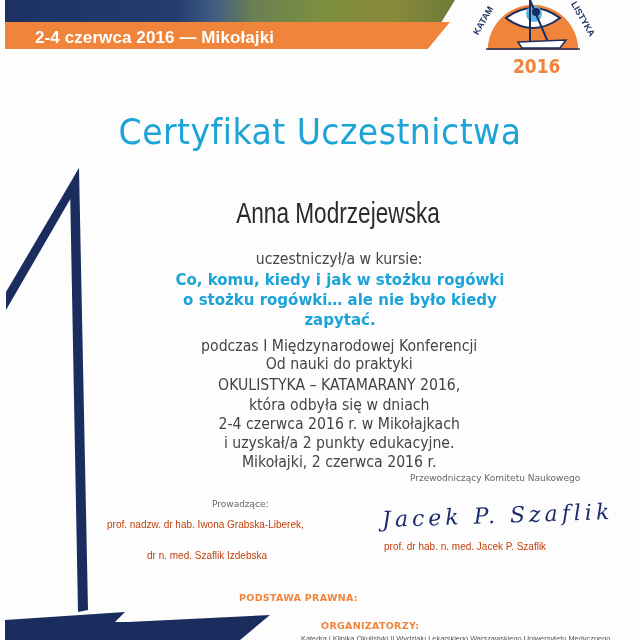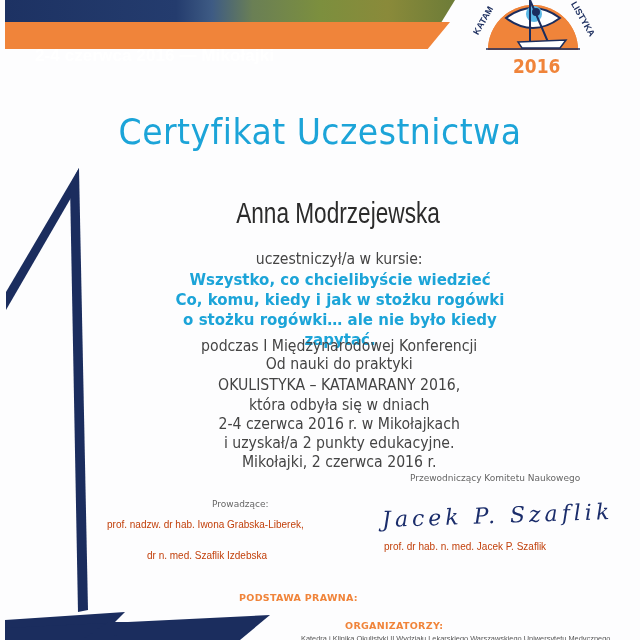--- a/index.html
+++ b/index.html
@@ -9,7 +9,7 @@
     clip-path: polygon(0 0, 100% 0, 97% 100%, 0 100%); }
   .header-band { position:absolute; left:5px; top:22px; width:445px; height:27px; background:#f0843a;
     clip-path: polygon(0 0, 100% 0, 95% 100%, 0 100%); }
-  .header-text { position:absolute; left:35px; top:28px; color:#fff; font-size:17px; font-weight:bold; letter-spacing:0.1px;margin-top:18px; }
+  .header-text { position:absolute; left:35px; top:28px; color:#fff; font-size:17px; font-weight:bold; letter-spacing:0.1px; }
   .logo { position:absolute; left:468px; top:0; width:130px; height:85px; }
   .logo-year { position:absolute; left:513px; top:54px; color:#f0843a; font-size:20px; font-weight:bold; font-family:"DejaVu Sans", sans-serif; letter-spacing:0px; transform:scaleX(0.85); transform-origin:left; }
   .sail { position:absolute; left:0; top:0; width:640px; height:640px; pointer-events:none; }

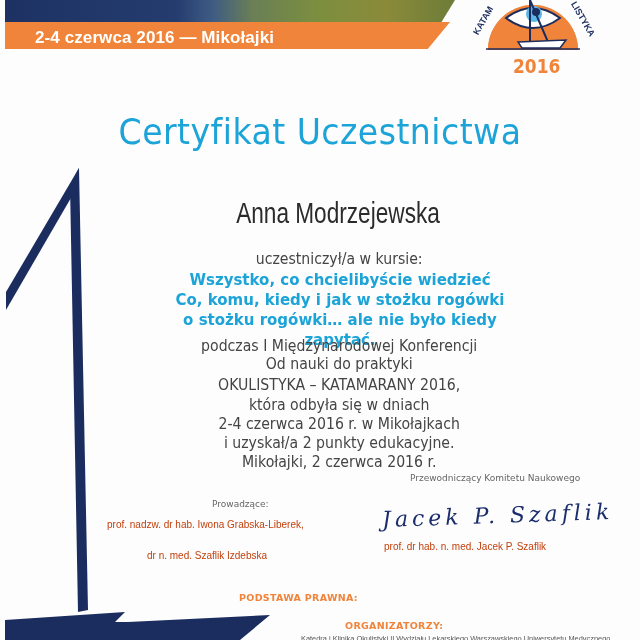--- a/index.html
+++ b/index.html
@@ -59,7 +59,6 @@
 <div class="body-line" style="top:249px;">uczestniczył/a w kursie:</div>
 
 <div class="course" style="top:270px;">
-  <div>Wszystko, co chcielibyście wiedzieć</div>
   <div>Co, komu, kiedy i jak w stożku rogówki</div>
   <div>o stożku rogówki… ale nie było kiedy zapytać.</div>
 </div>

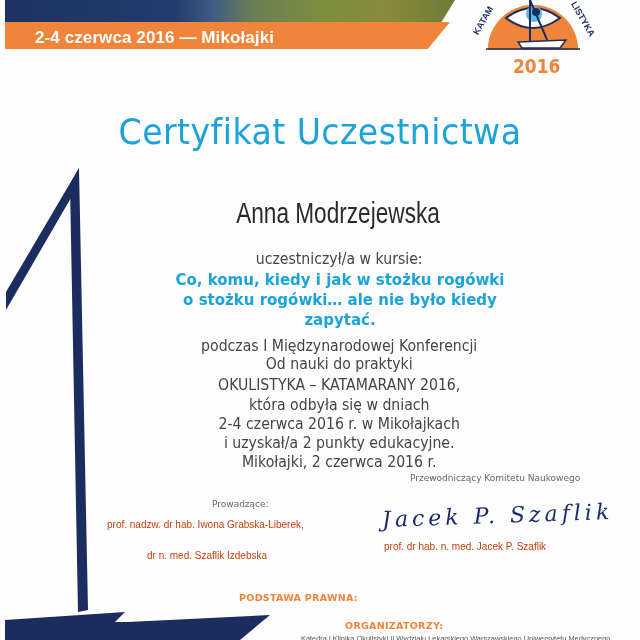--- a/index.html
+++ b/index.html
@@ -82,7 +82,7 @@
 <div class="legal-label" style="left:219px; top:592px;">PODSTAWA PRAWNA:</div>
 <div class="legal-text" style="left:301px; top:591px;">
 </div>
-<div class="legal-label" style="left:301px; top:620px;margin-left:24px;">ORGANIZATORZY:</div>
+<div class="legal-label" style="left:301px; top:620px;">ORGANIZATORZY:</div>
 <div class="legal-text" style="left:301px; top:633px;">Katedra i Klinika Okulistyki II Wydziału Lekarskiego Warszawskiego Uniwersytetu Medycznego</div>
 
 </body></html>

